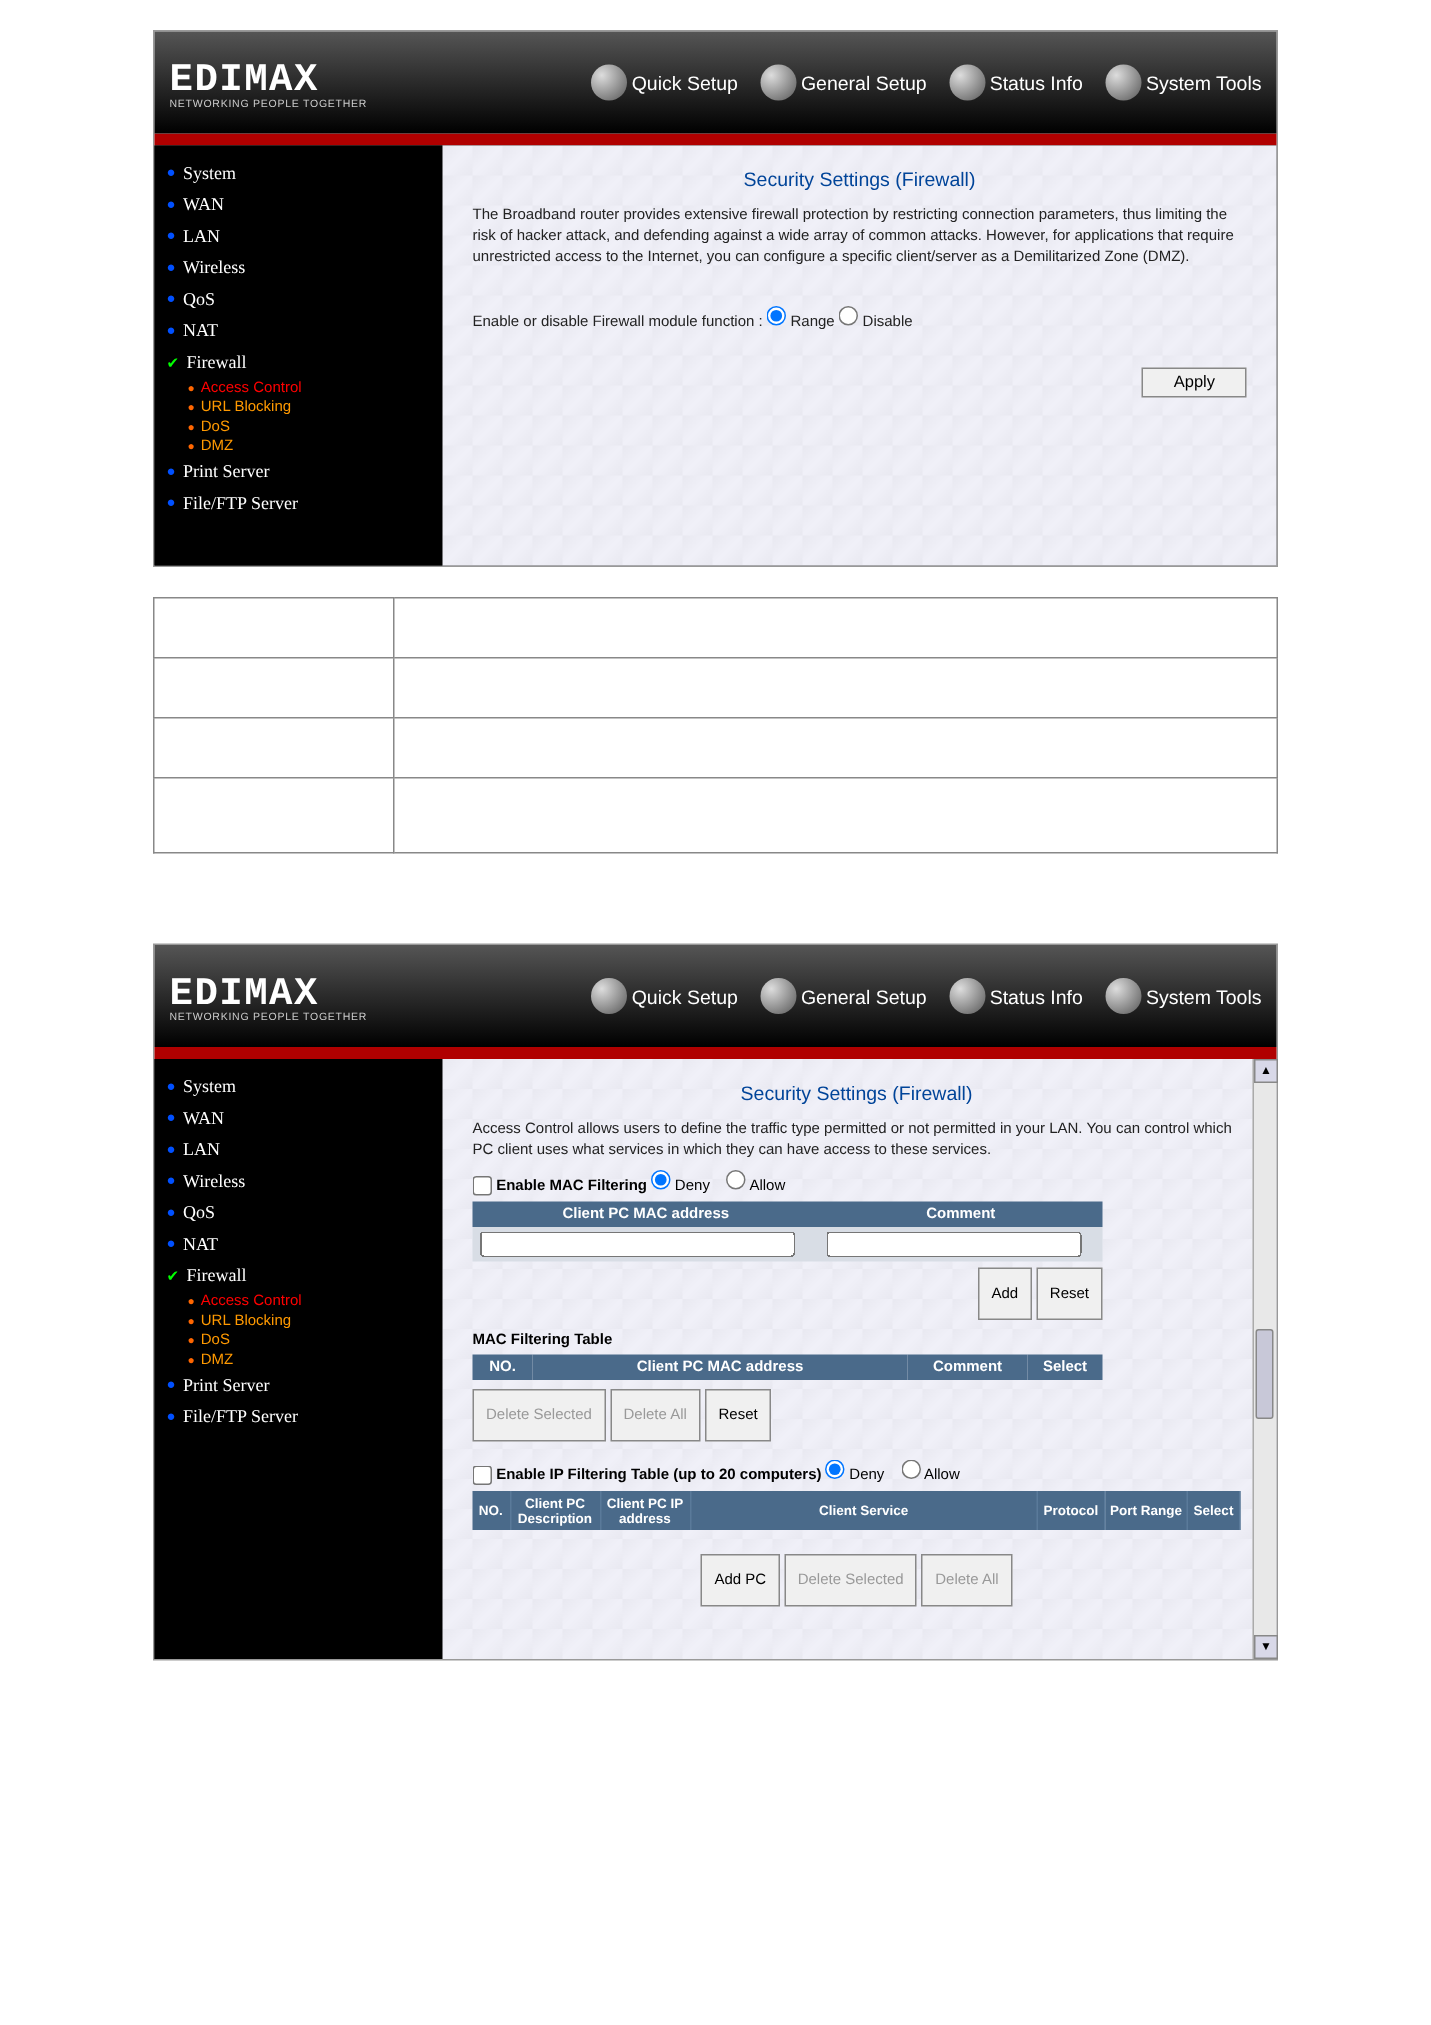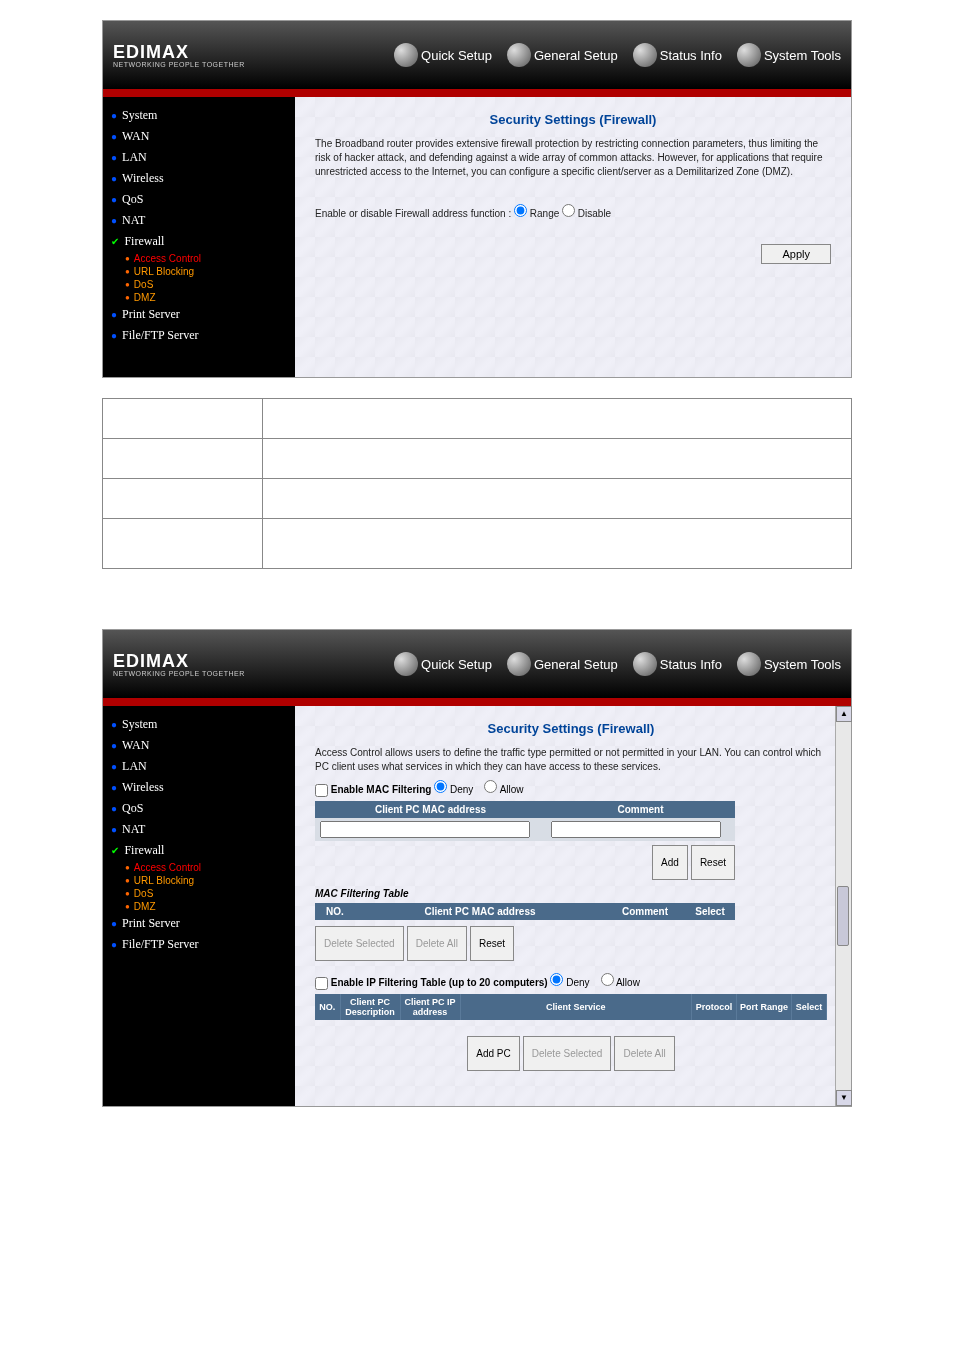--- a/index.html
+++ b/index.html
@@ -6,7 +6,7 @@
     body { font-family: Verdana, Arial, sans-serif; font-size: 11px; background: #fff; }
     .screenshot { border: 1px solid #999; margin: 20px auto; width: 750px; background: #fff; position: relative; }
     .header { background: linear-gradient(to bottom, #555, #000); height: 68px; display: flex; align-items: center; padding: 0 10px; position: relative; }
-    .logo { color: #fff; font-weight: bold; font-size: 18px; letter-spacing: 1px; }
+    .logo { color: #fff; font-weight: bold; font-size: 26px; letter-spacing: 1px; font-family: Liberation Mono, monospace; }
     .logo-tag { color: #ccc; font-size: 7px; letter-spacing: 0.5px; display: block; margin-top: -2px; }
     .topnav { display: flex; gap: 15px; margin-left: auto; align-items: center; }
     .topnav-item { color: #fff; font-size: 13px; display: flex; align-items: center; gap: 3px; cursor: pointer; }

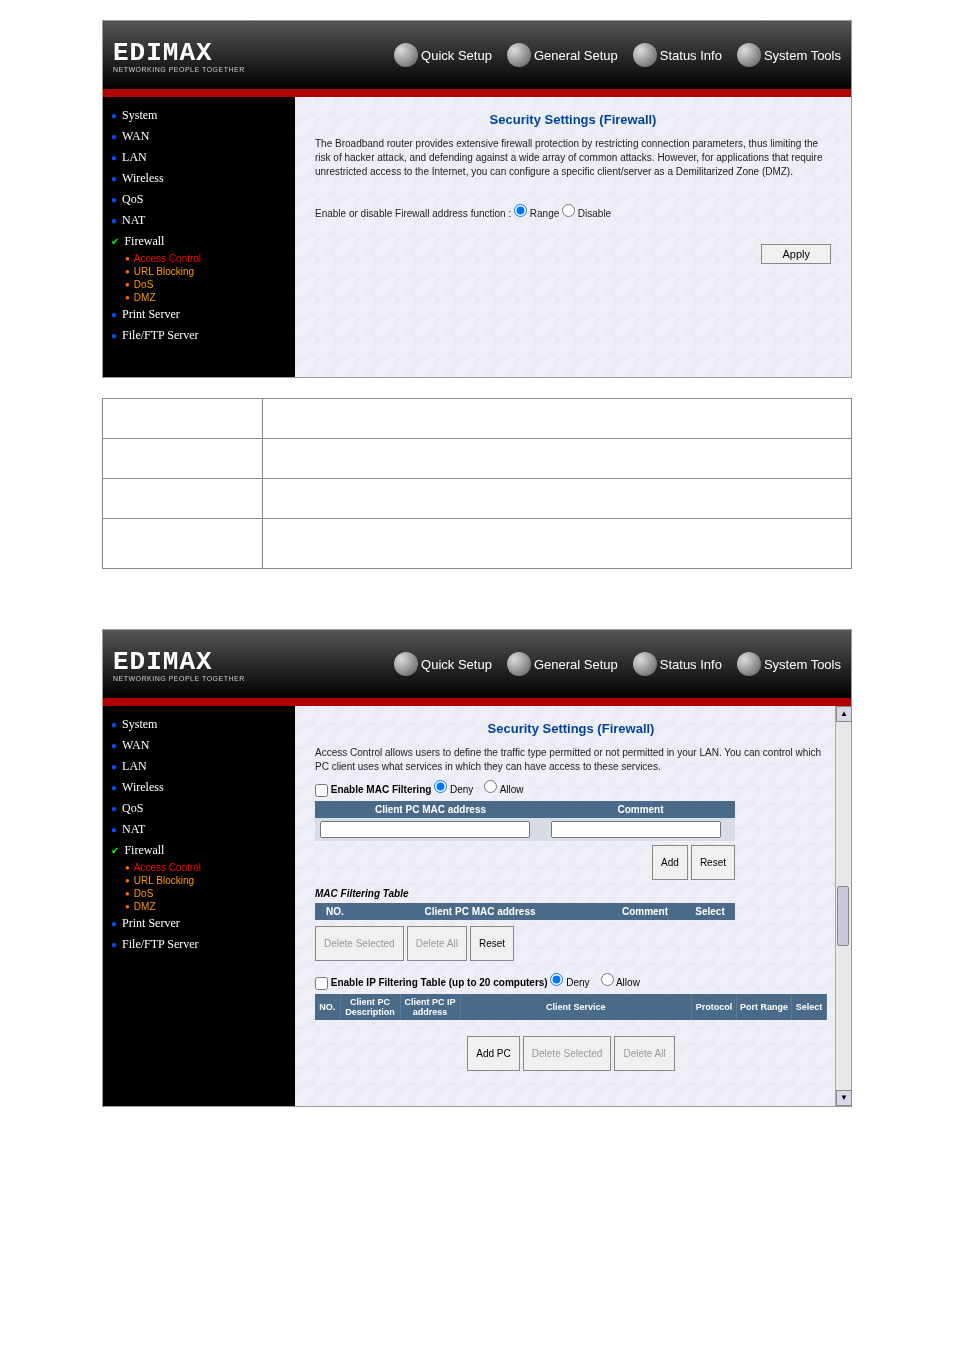--- a/index.html
+++ b/index.html
@@ -21,7 +21,7 @@
     .sb-sub.active { color: #ff0000; }
     .sb-sub::before { content: "●"; color: #ff6600; font-size: 8px; }
     .main-panel { flex: 1; background: linear-gradient(135deg, #e8e8f0 0%, #f0f0f8 50%, #e8e8f0 100%); background-size: 20px 20px; padding: 15px 20px; position: relative; color: #000; }
-    .page-title { color: #004499; font-weight: bold; font-size: 13px; text-align: center; margin-bottom: 10px; }
+    .page-title { color: #004499; font-weight: normal; font-size: 13px; text-align: center; margin-bottom: 10px; }
     .intro { font-size: 10px; color: #222; line-height: 1.4; margin-bottom: 25px; }
     .module-row { font-size: 10px; color: #222; margin-bottom: 25px; }
     .apply-btn { float: right; padding: 3px 20px; font-size: 11px; background: #f0f0f0; border: 1px solid #888; cursor: pointer; }

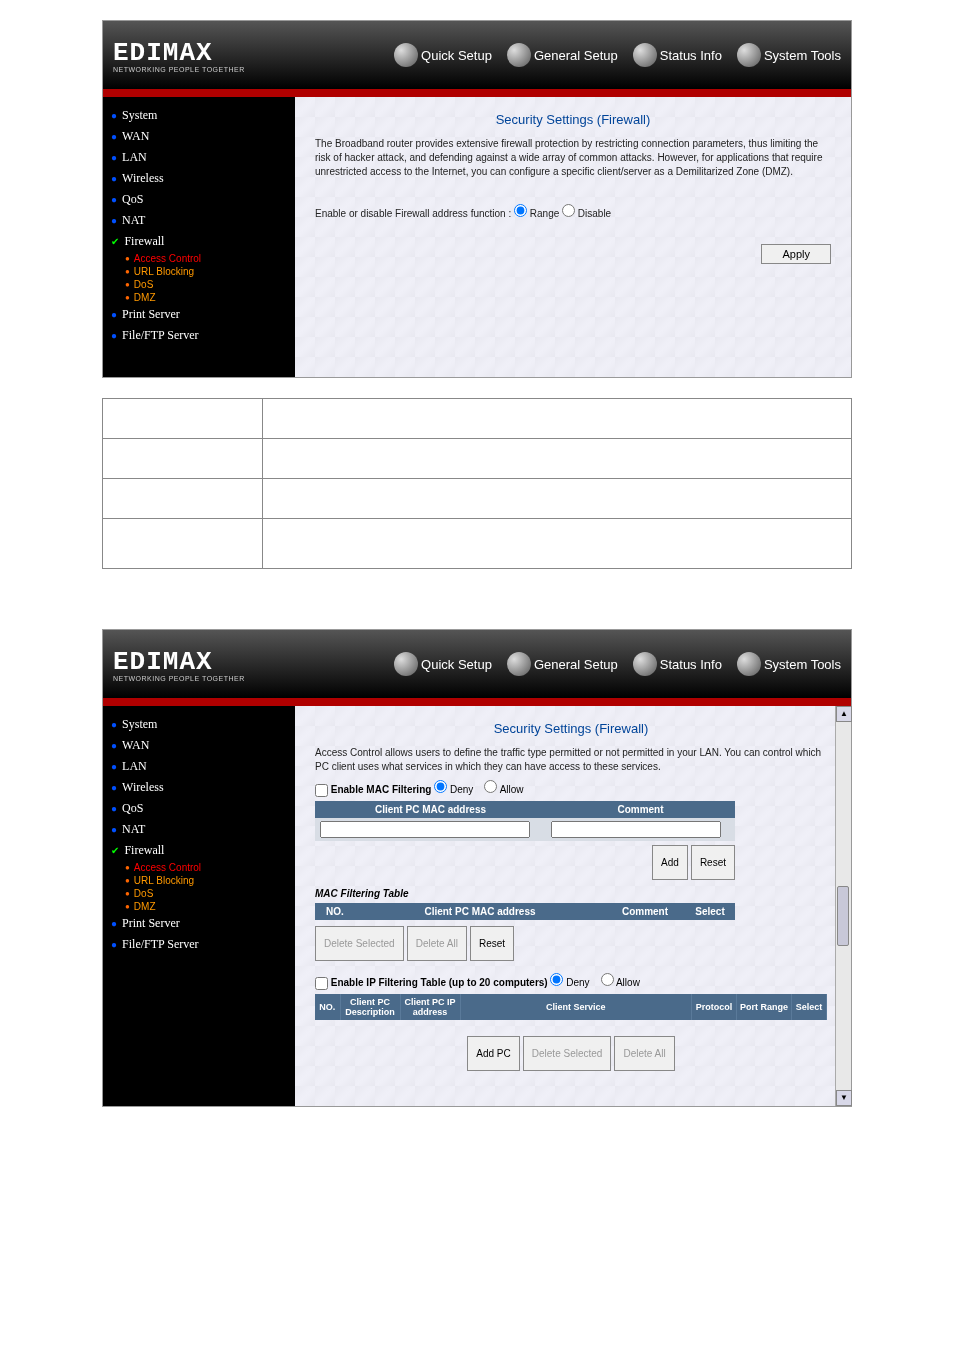--- a/index.html
+++ b/index.html
@@ -122,7 +122,7 @@
       <div class="page-title">Security Settings (Firewall)</div>
       <div class="intro">The Broadband router provides extensive firewall protection by restricting connection parameters, thus limiting the risk of hacker attack, and defending against a wide array of common attacks. However, for applications that require unrestricted access to the Internet, you can configure a specific client/server as a Demilitarized Zone (DMZ).</div>
       <div class="module-row">
-        <span>Enable or disable Firewall address function :</span>
+        <span>Enable or disable Firewall module function :</span>
         <input type="radio" checked="" style=""> <span class="radio-text">Range</span>
         <input type="radio" style=""> <span class="radio-text">Disable</span>
       </div>

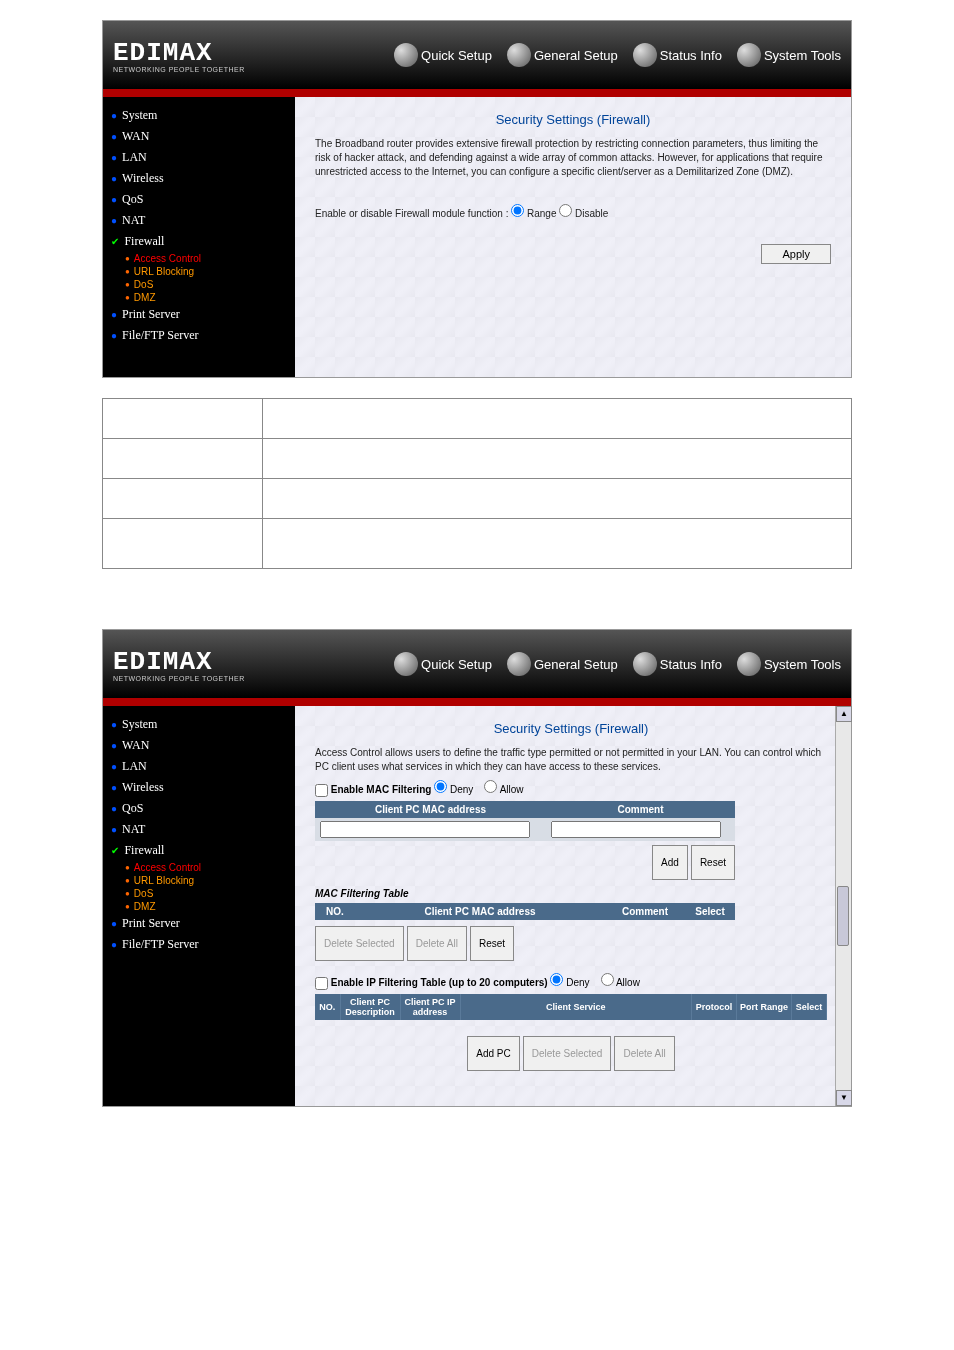--- a/index.html
+++ b/index.html
@@ -39,7 +39,7 @@
     .tbl input[type=text] { width: 95%; font-size: 10px; padding: 1px; }
     .btn { font-size: 10px; padding: 11px 8px; border: 1px solid #888; background: #f0f0f0; cursor: pointer; }
     .btn.disabled { color: #999; }
-    .table-label { font-size: 10px; color: #fff; margin-top: 8px; font-weight: bold; font-style: italic; }
+    .table-label { font-size: 10px; color: #fff; margin-top: 8px; font-weight: bold; }
     .ipfilter-tbl { width: 100%; border-collapse: collapse; margin: 4px 0; }
     .ipfilter-tbl th { background: #4a6a8a; color: #fff; font-size: 9px; padding: 3px; font-weight: bold; border-right: 1px solid #5a7a9a; }
     .scrollbar { position: absolute; right: 0; top: 0; bottom: 0; width: 16px; background: #e8e8e8; border-left: 1px solid #aaa; }

